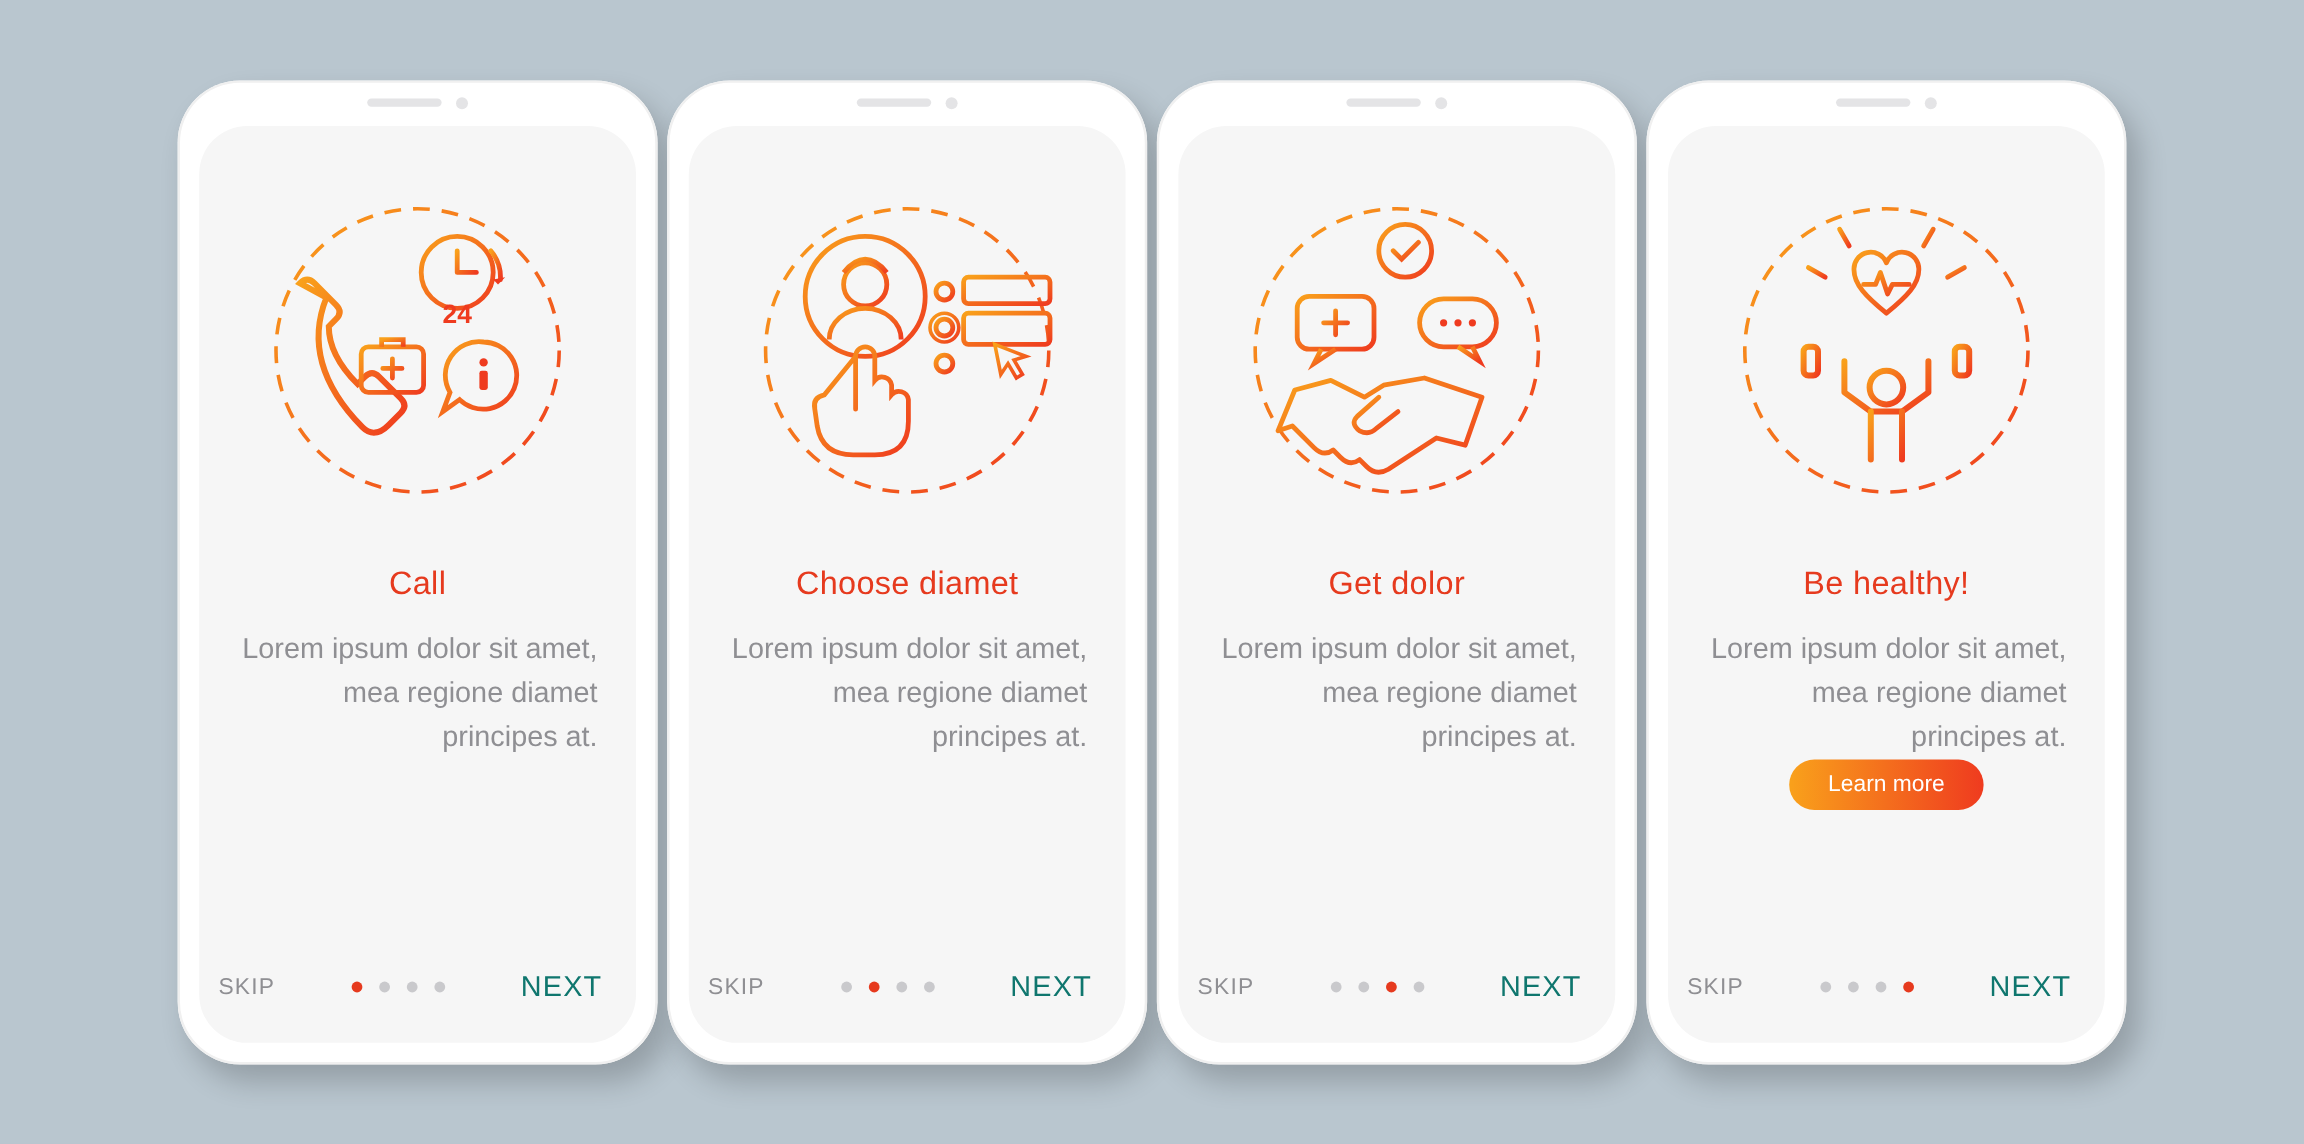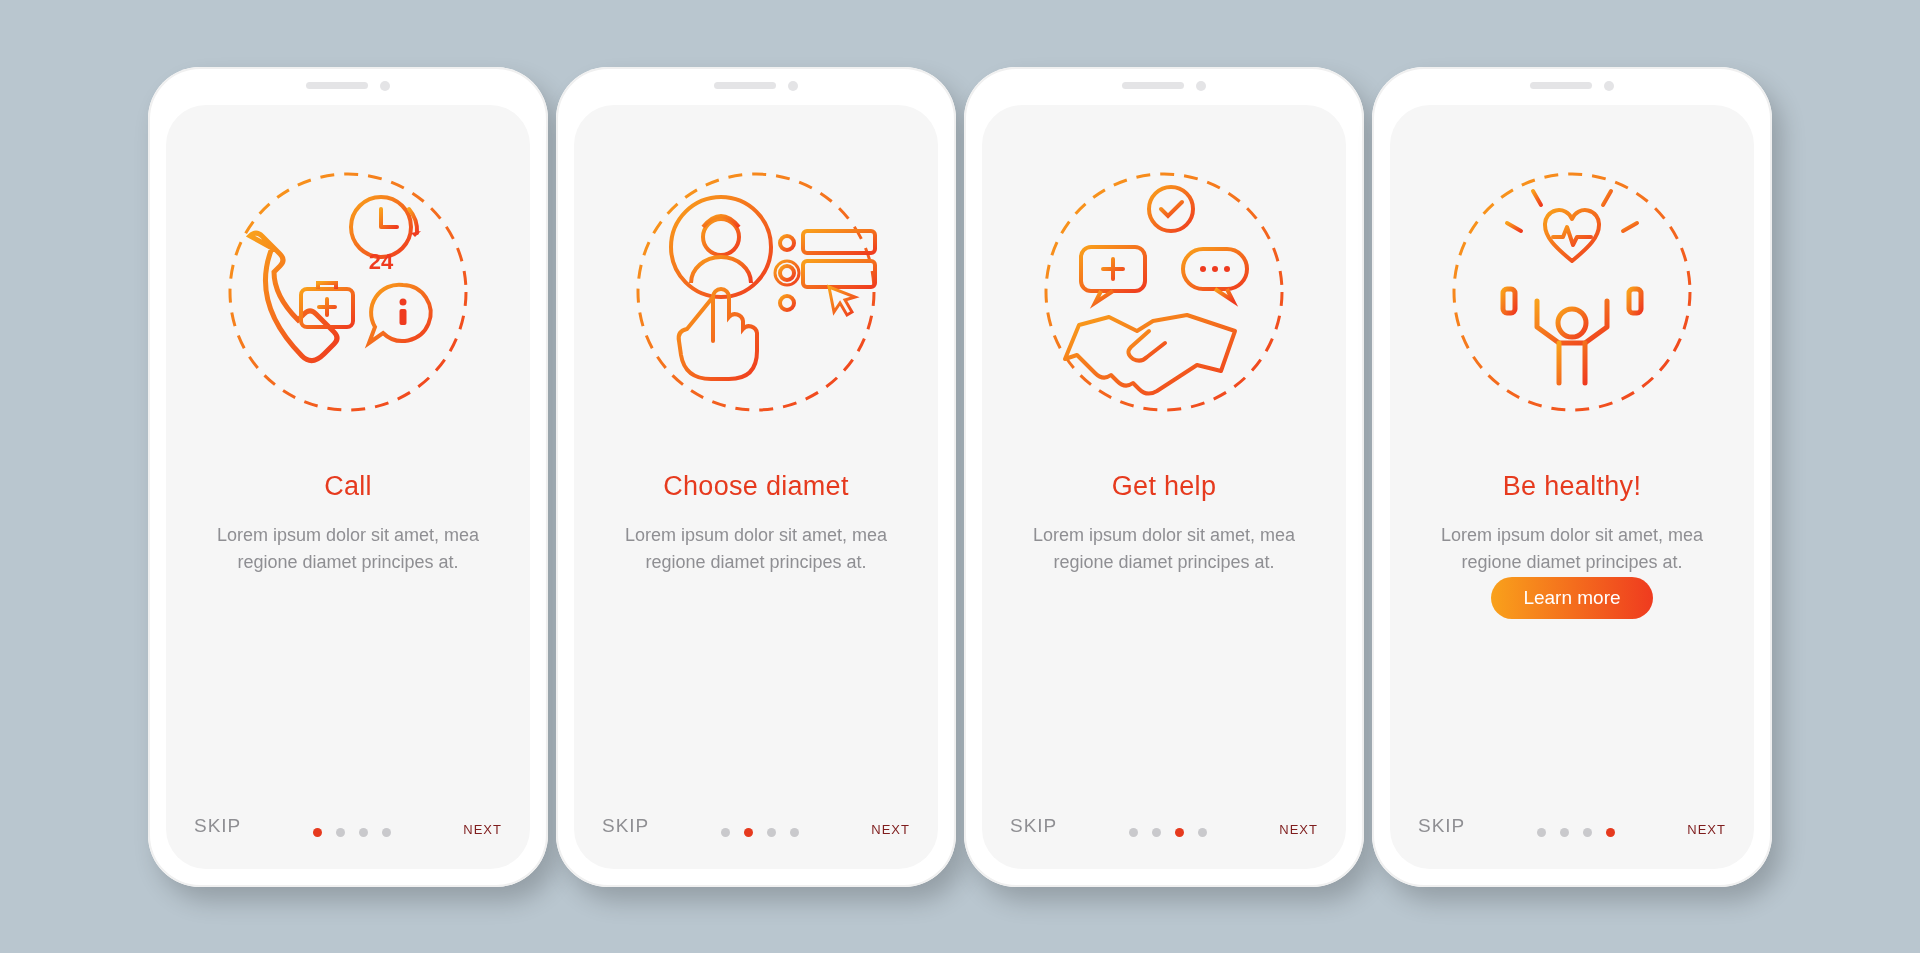--- a/index.html
+++ b/index.html
@@ -274,7 +274,7 @@
           </g>
         </svg>
       </div>
-      <div class="title">Get help</div>
+      <div class="title">Get dolor</div>
       <div class="desc">Lorem ipsum dolor sit amet, mea regione diamet principes at.</div>
       <div class="navbar">
         <button class="skip">SKIP</button>

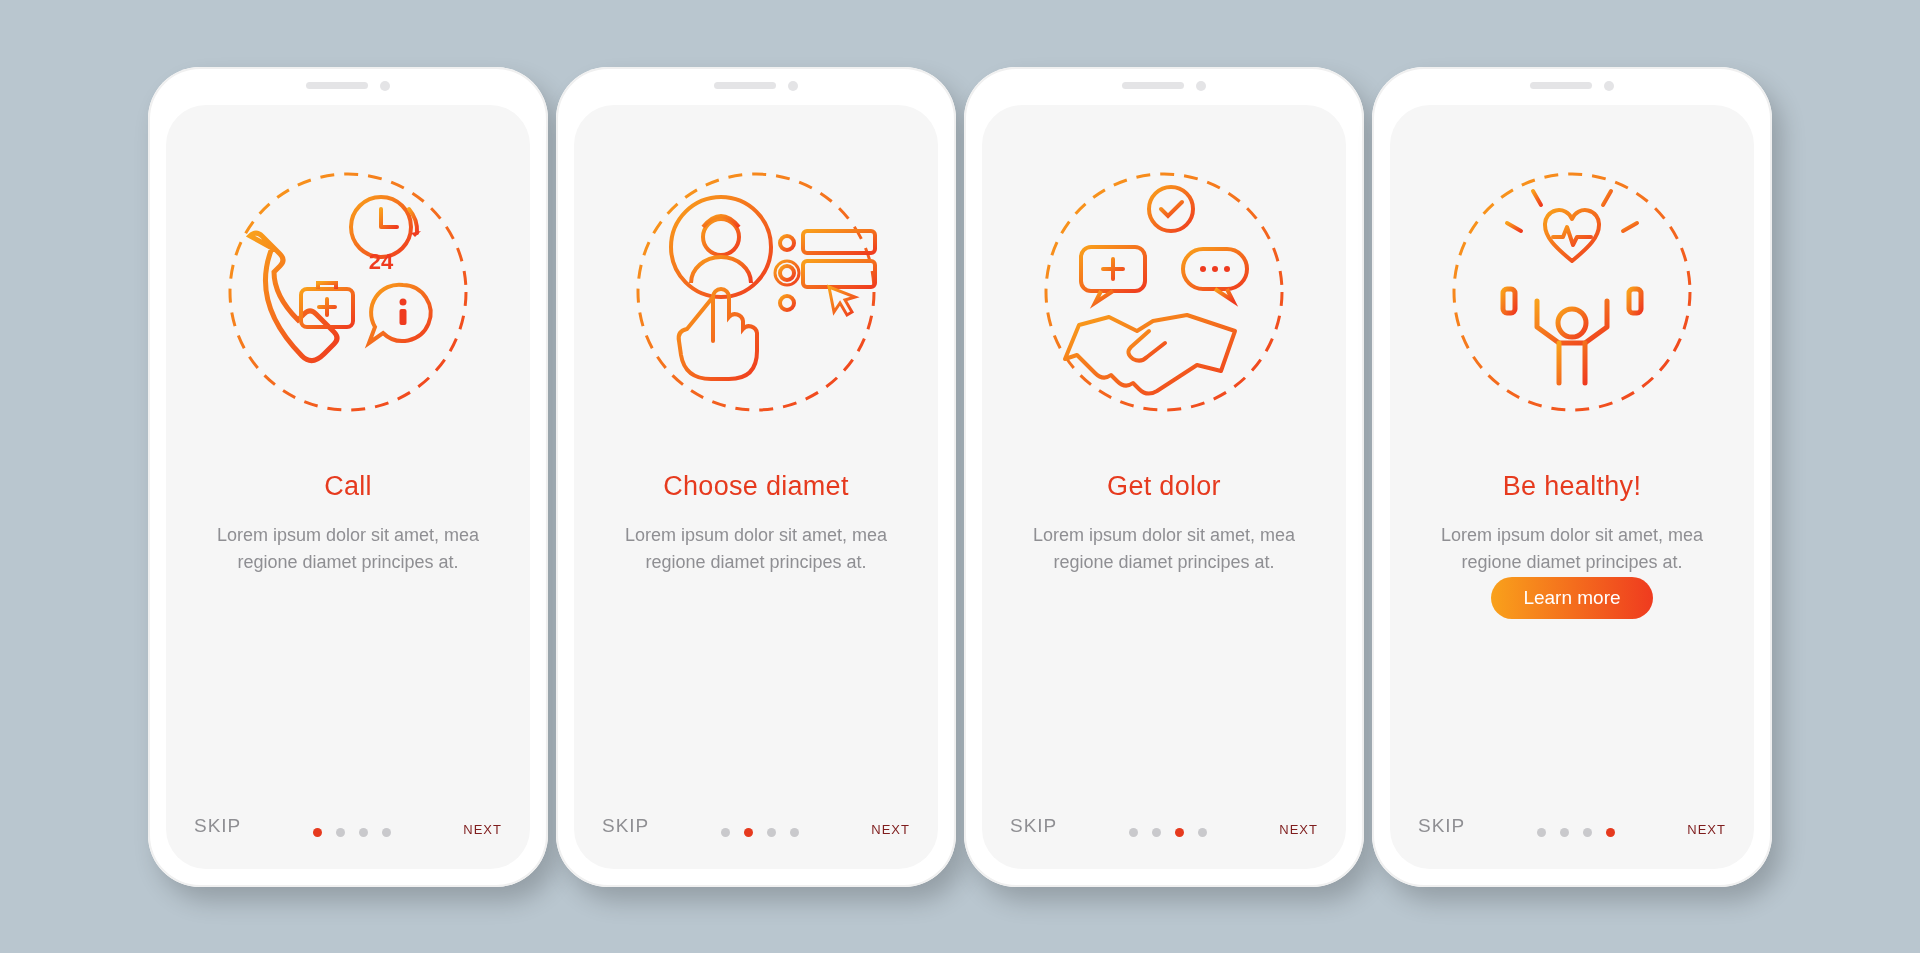--- a/index.html
+++ b/index.html
@@ -71,10 +71,10 @@
   }
   .desc {
     margin-top: 20px;
-    font-size: 18px;
+    font-size: 24px;
     line-height: 1.55;
     color: #8f8f93;
-    text-align: center;
+    text-align: right;
     max-width: 300px;
   }
 

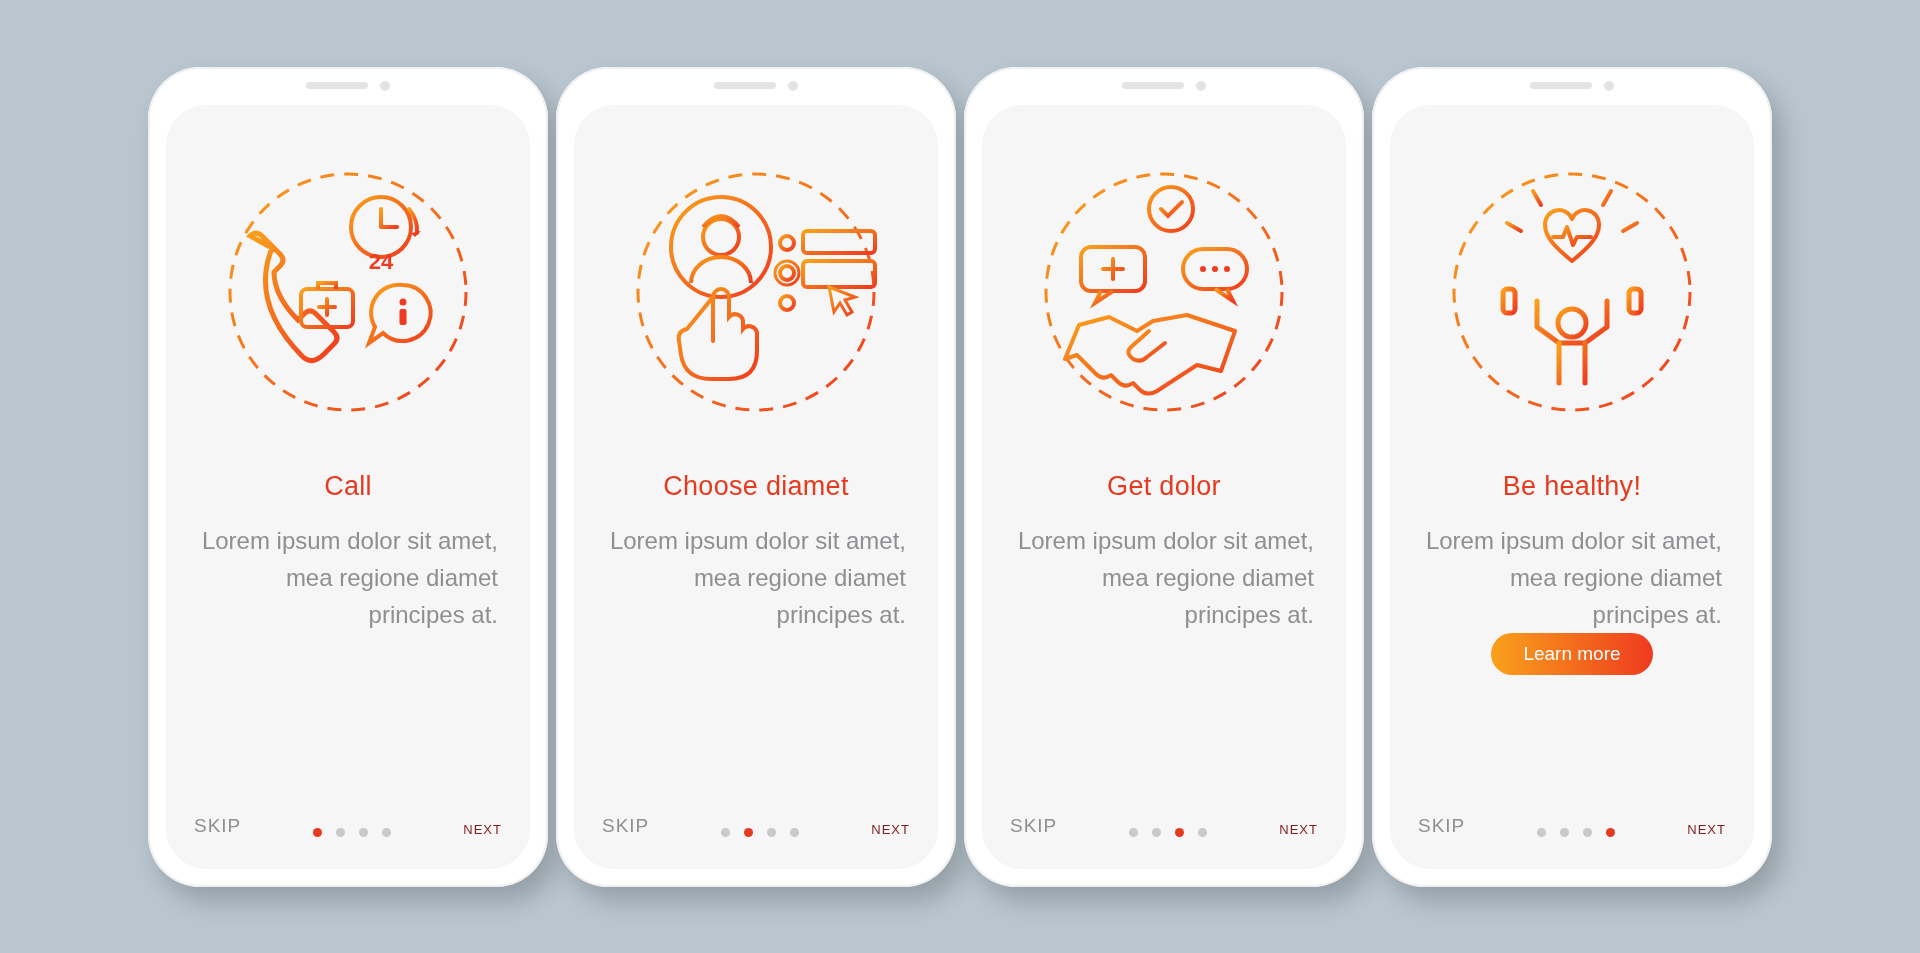--- a/index.html
+++ b/index.html
@@ -90,9 +90,9 @@
 
   .navbar {
     position: absolute;
-    left: 28px; right: 28px; bottom: 32px;
-    display: flex;
-    align-items: flex-end;
+    left: 16px; right: 28px; bottom: 32px;
+    display: flex;
+    align-items: center;
     justify-content: space-between;
   }
   .skip {

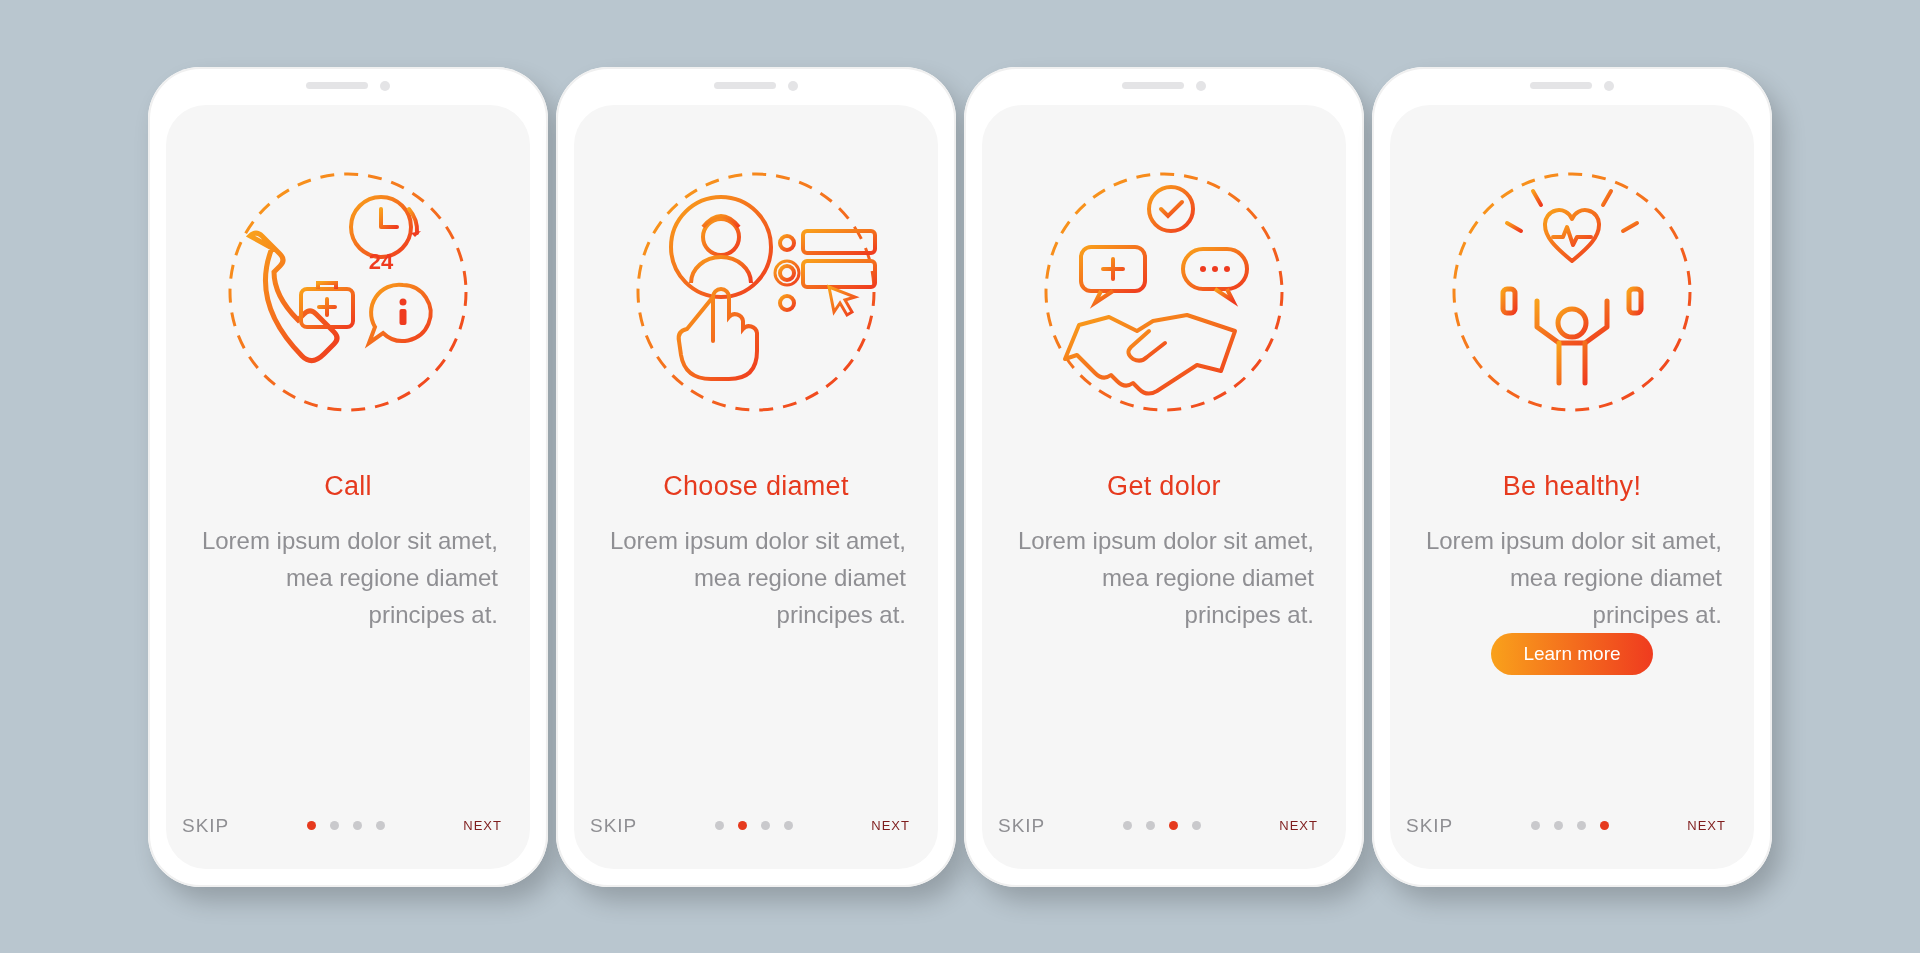--- a/index.html
+++ b/index.html
@@ -102,9 +102,9 @@
     background: none; border: none; cursor: pointer;
   }
   .next {
-    font-size: 13px;
+    font-size: 24px;
     letter-spacing: 1px;
-    color: #7f1d1d;
+    color: #0f766e;
     background: none; border: none; cursor: pointer;
     font-weight: 500;
   }

